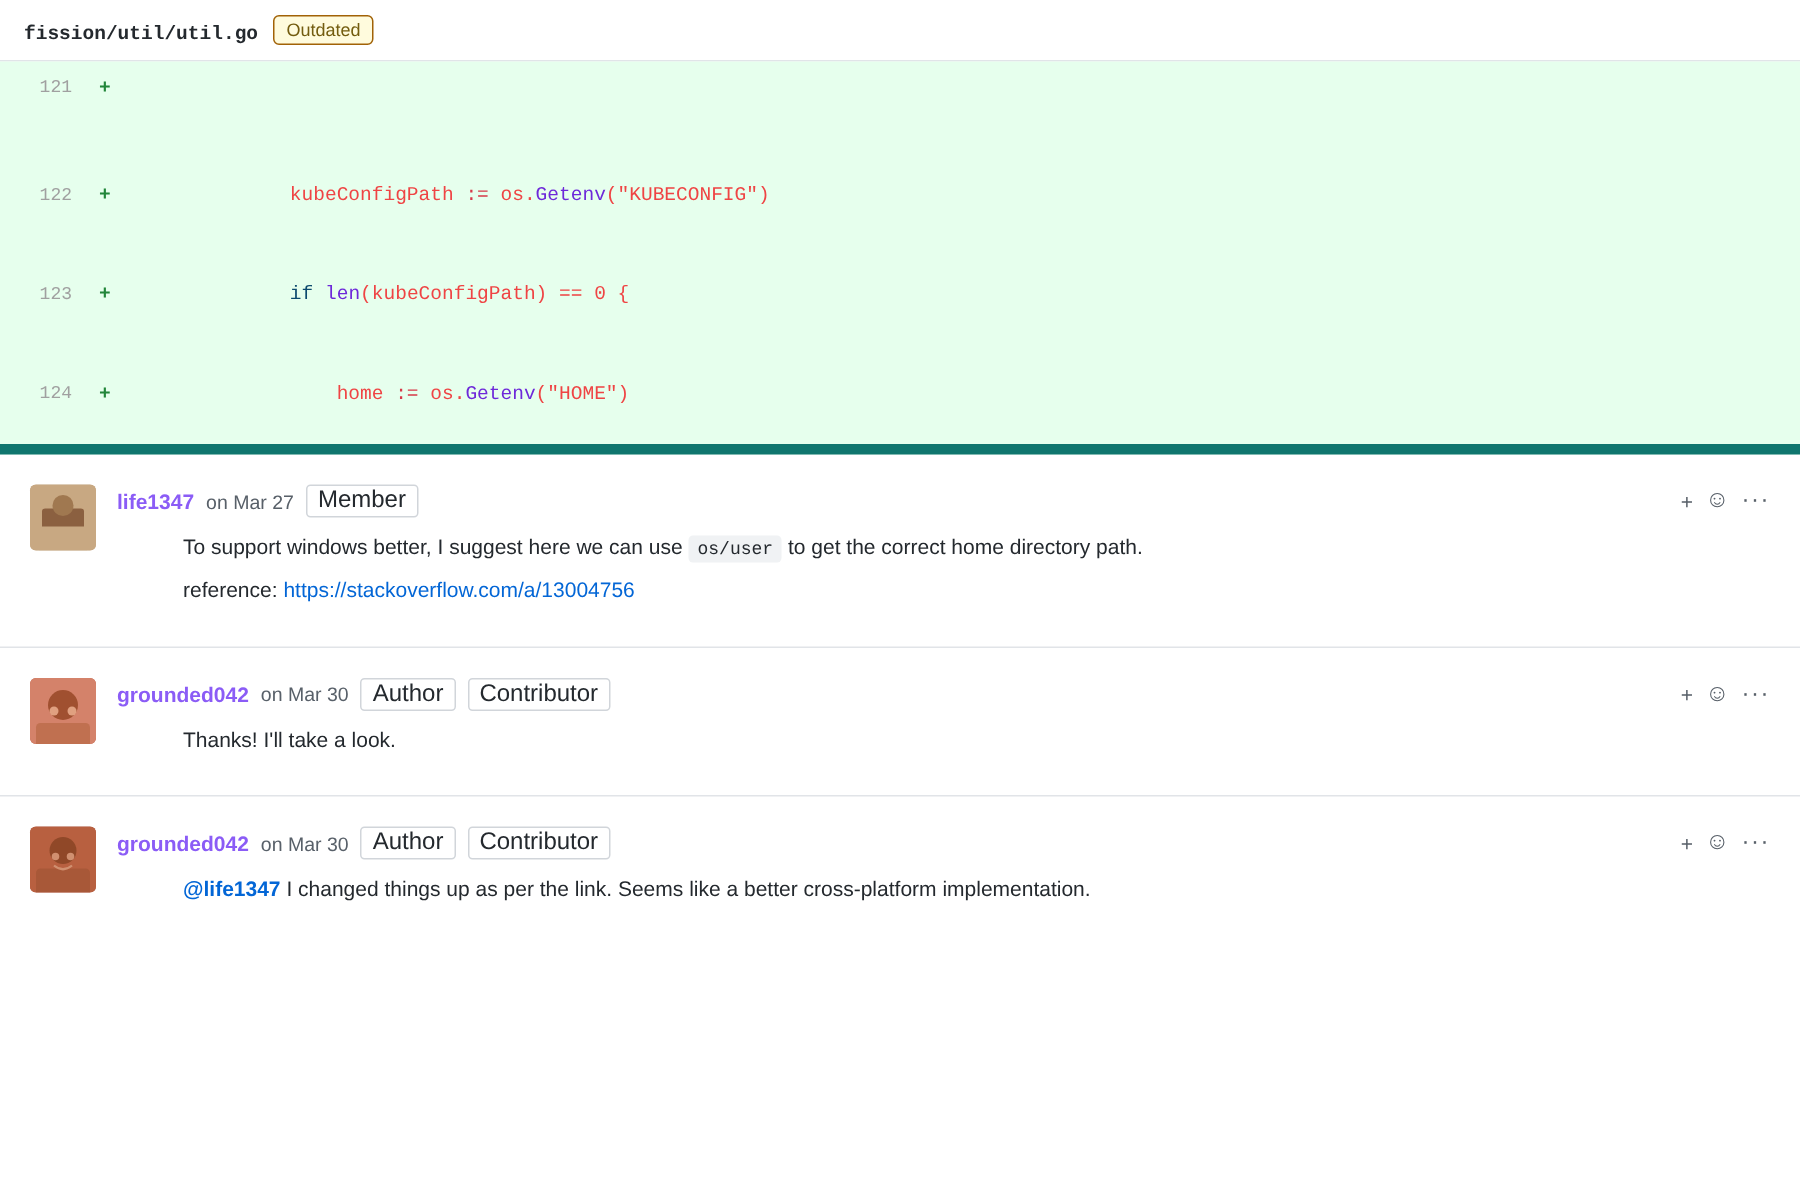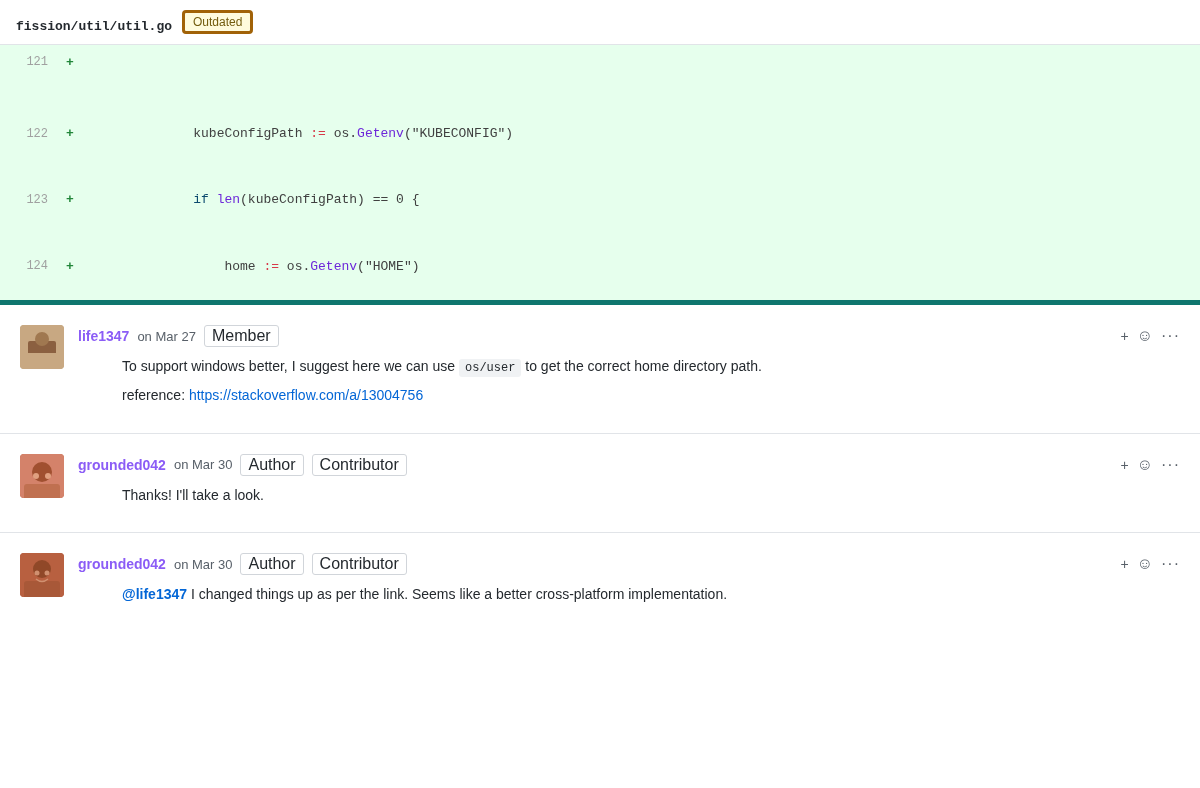--- a/index.html
+++ b/index.html
@@ -29,7 +29,7 @@
     .outdated-badge {
       display: inline-block;
       padding: 2px 8px;
-      border: 3px solid #a16207;
+      border: 1px solid #a16207;
       border-radius: 4px;
       color: #735c0f;
       background: #fffbdd;

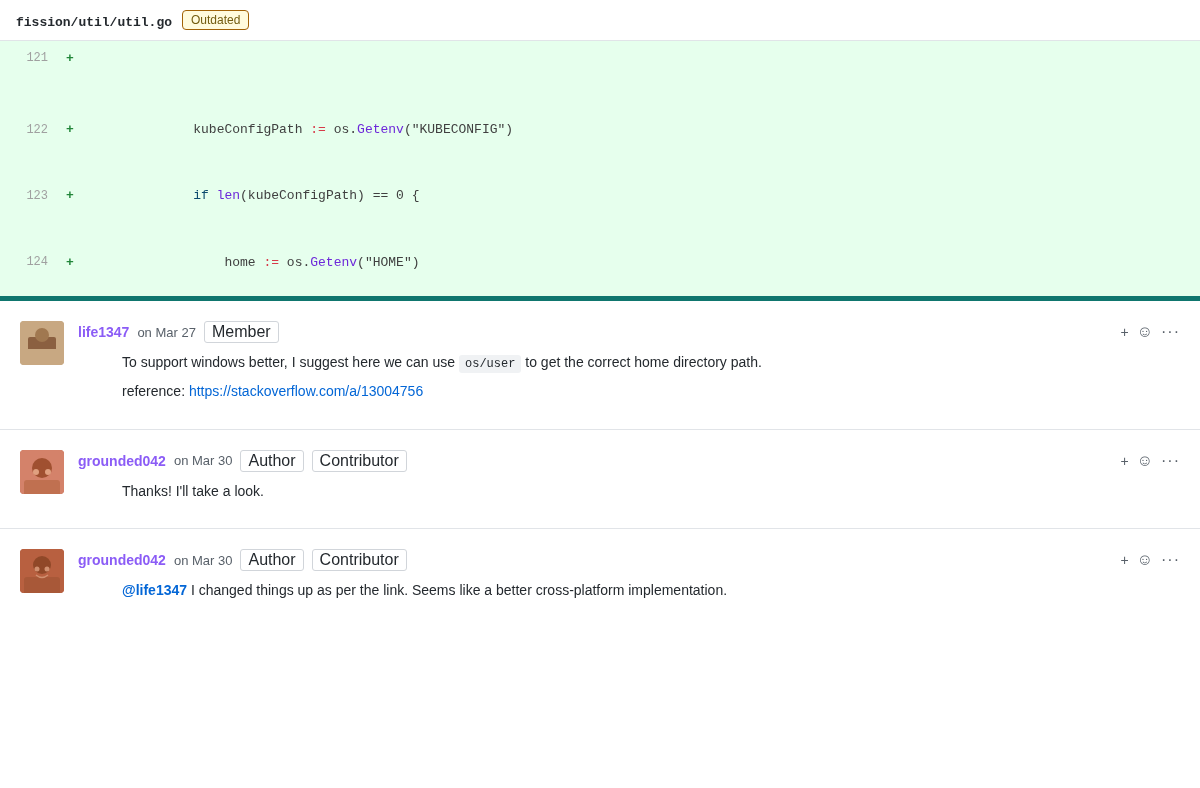--- a/index.html
+++ b/index.html
@@ -43,7 +43,7 @@
       font-family: "SFMono-Regular", Consolas, "Liberation Mono", Menlo, monospace;
       font-size: 13px;
       line-height: 1.6;
-      border-bottom: 5px solid #0f766e;
+      border-bottom: 7px solid #0f766e;
       overflow-x: auto;
     }
     .diff-line {

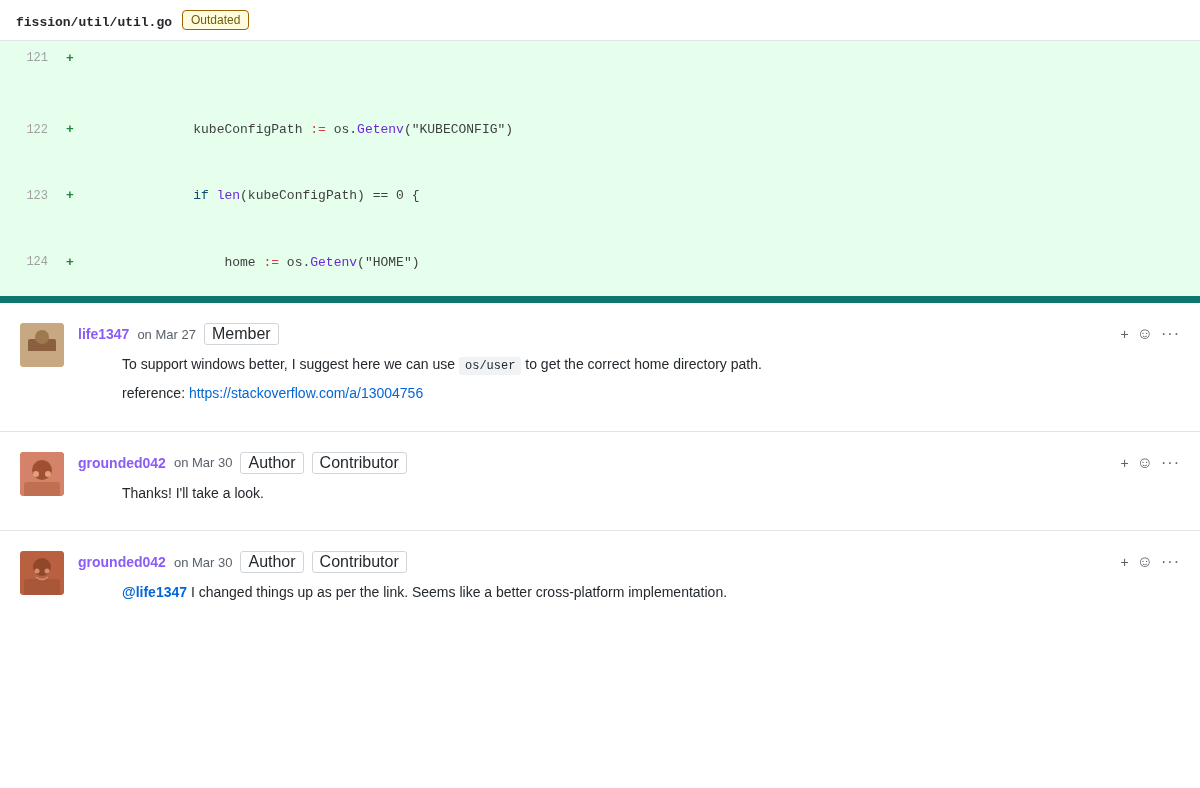--- a/index.html
+++ b/index.html
@@ -77,7 +77,7 @@
     .kw-red { color: #0c4a6e; }
     .kw-blue { color: #6d28d9; }
     .kw-green { color: #22863a; }
-    .kw-dark { color: #404040; }
+    .kw-dark { color: #ef4444; }
     .kw-op { color: #d73a49; }
 
     

